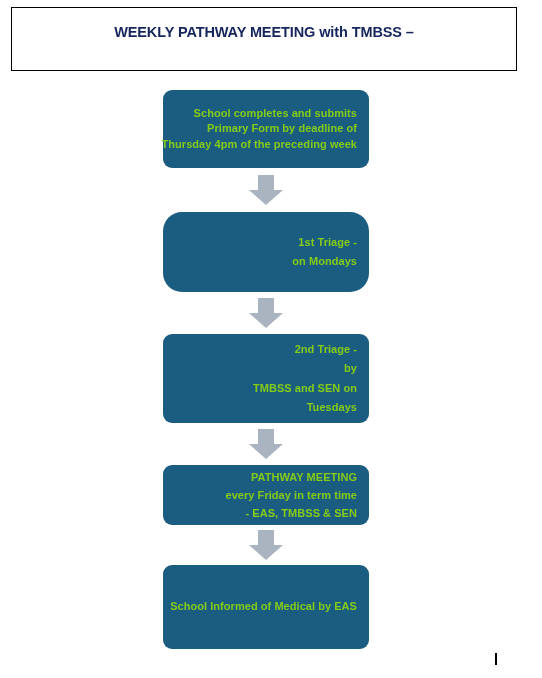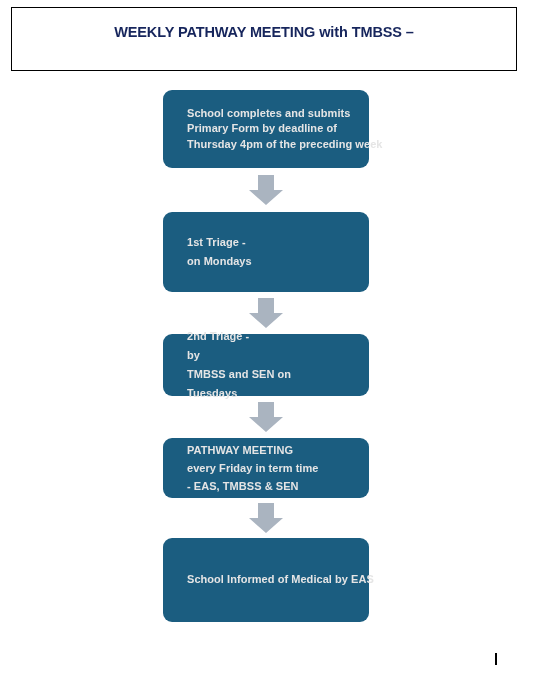--- a/index.html
+++ b/index.html
@@ -52,14 +52,14 @@
     width: 206px;
     background: #1b5d80;
     border-radius: 9px;
-    color: #e5e5e5;
+    color: #84cc16;
     display: flex;
     flex-direction: column;
-    align-items: flex-start;
+    align-items: flex-end;
     justify-content: center;
     text-align: center;
     box-sizing: border-box;
-    padding: 6px 24px;
+    padding: 6px 12px;
   }
   .node .line {
     font-size: 11px;

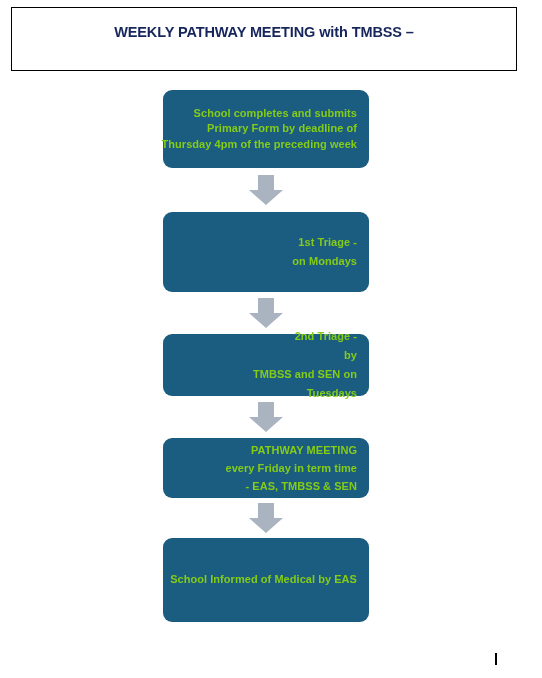--- a/index.html
+++ b/index.html
@@ -70,7 +70,7 @@
   }
 
   .node-1 { height: 78px; }
-  .node-2 { height: 80px; }
+  .node-2 { height: 80px; border-radius: 19px; }
   .node-3 { height: 62px; }
   .node-4 { height: 60px; }
   .node-5 { height: 84px; }

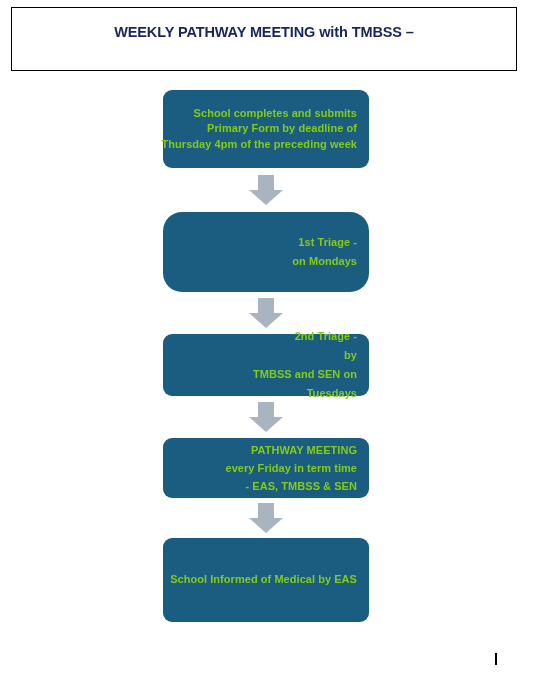--- a/index.html
+++ b/index.html
@@ -71,7 +71,7 @@
 
   .node-1 { height: 78px; }
   .node-2 { height: 80px; border-radius: 19px; }
-  .node-3 { height: 62px; }
+  .node-3 { height: 89px; }
   .node-4 { height: 60px; }
   .node-5 { height: 84px; }
 

